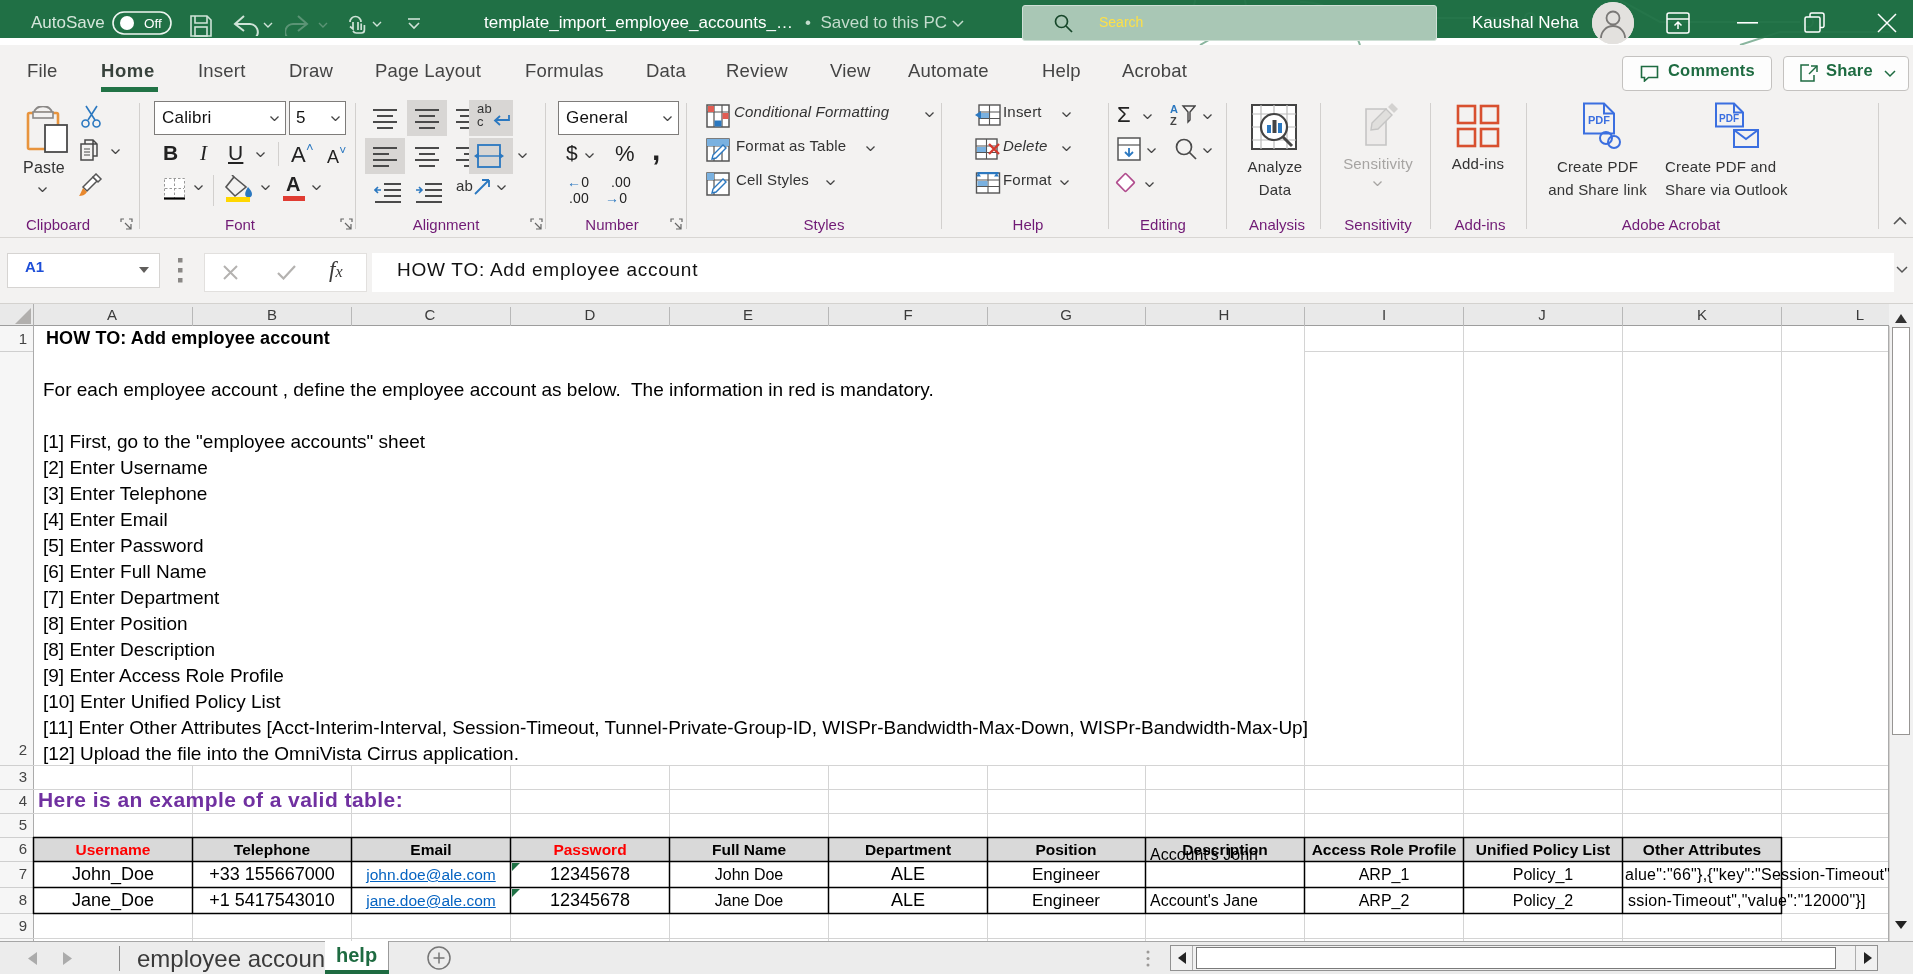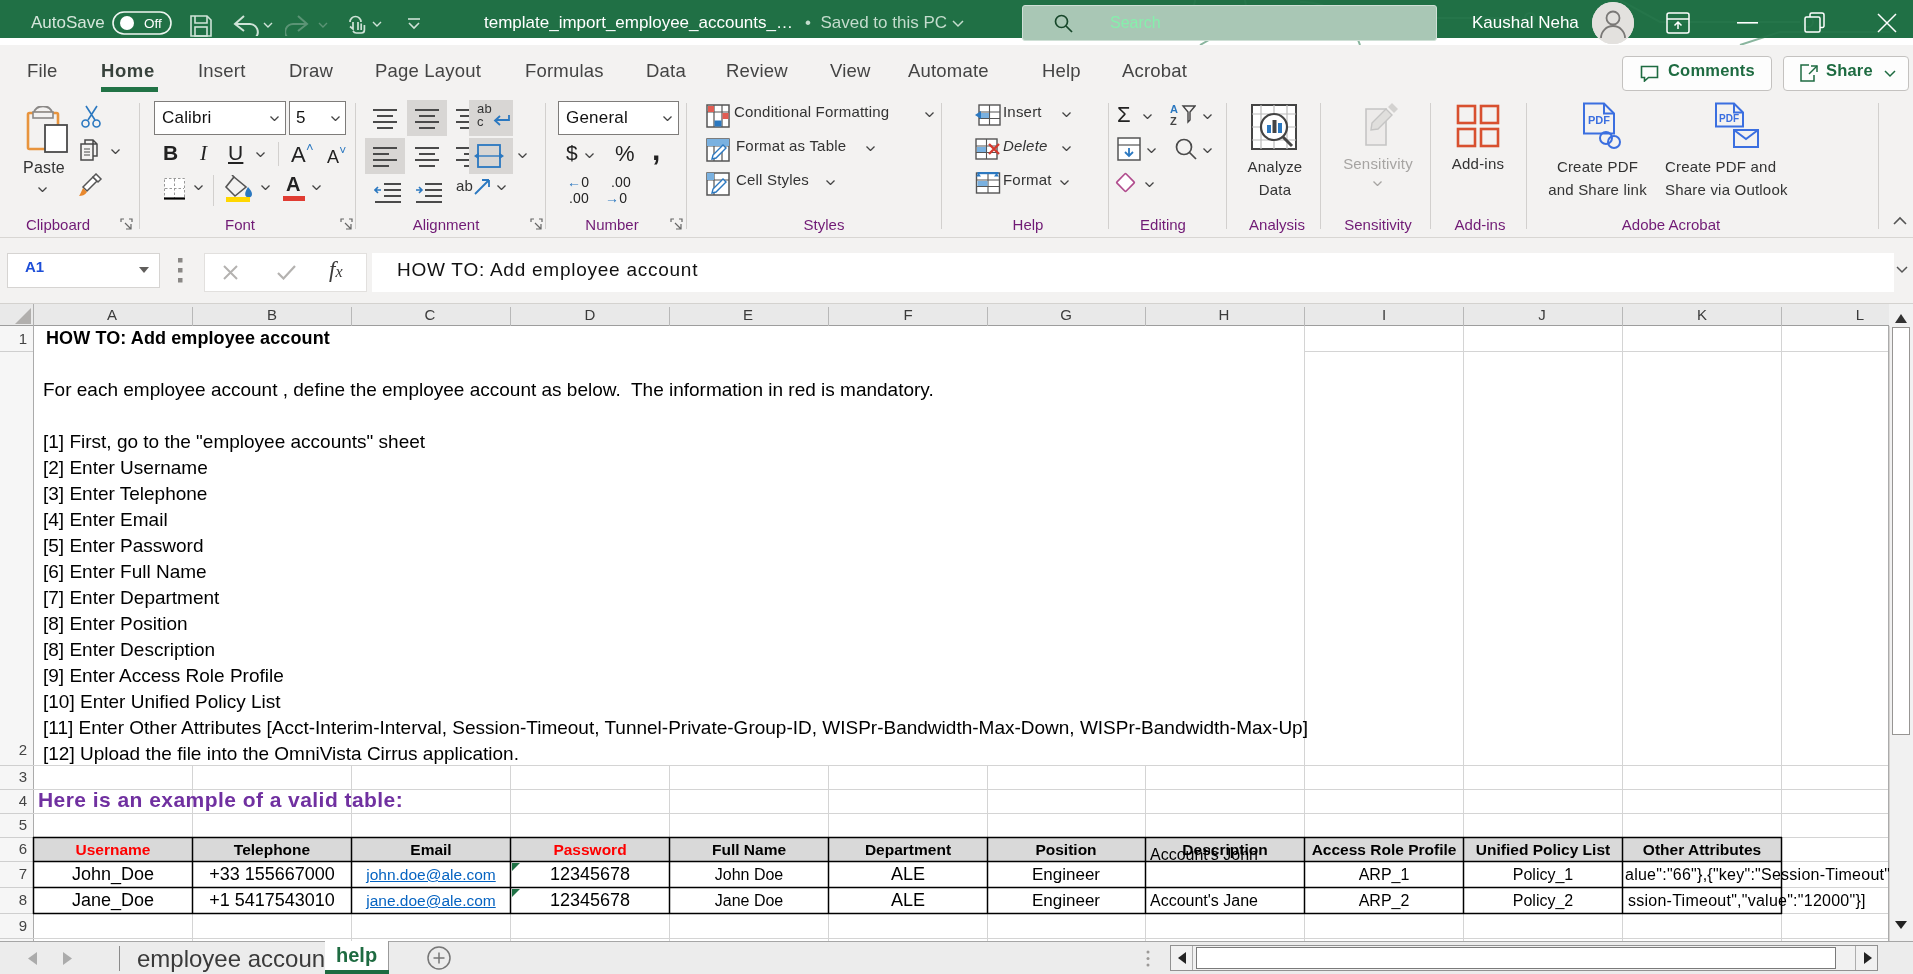--- a/index.html
+++ b/index.html
@@ -90,7 +90,7 @@
     <circle cx="8.5" cy="8.5" r="6"></circle>
       <path d="M13 13 L19 19"></path>
   </svg>
-  <span class="tb-txt" style="left:1099px;font-size:16px;color:#86efac;margin-left:11px;">Search</span>
+  <span class="tb-txt" style="left:1099px;font-size:14px;color:#fde047;">Search</span>
   <span class="tb-txt" style="left:1472px;font-size:17px;color:#ffffff;">Kaushal Neha</span>
   <circle class="abs" style="left:1592px;top:2px;width:42px;height:42px;border-radius:50%;background:#e3e1de;"></circle>
   <svg class="abs" style="left:1592px;top:2px" width="42" height="42" viewBox="0 0 42 42">

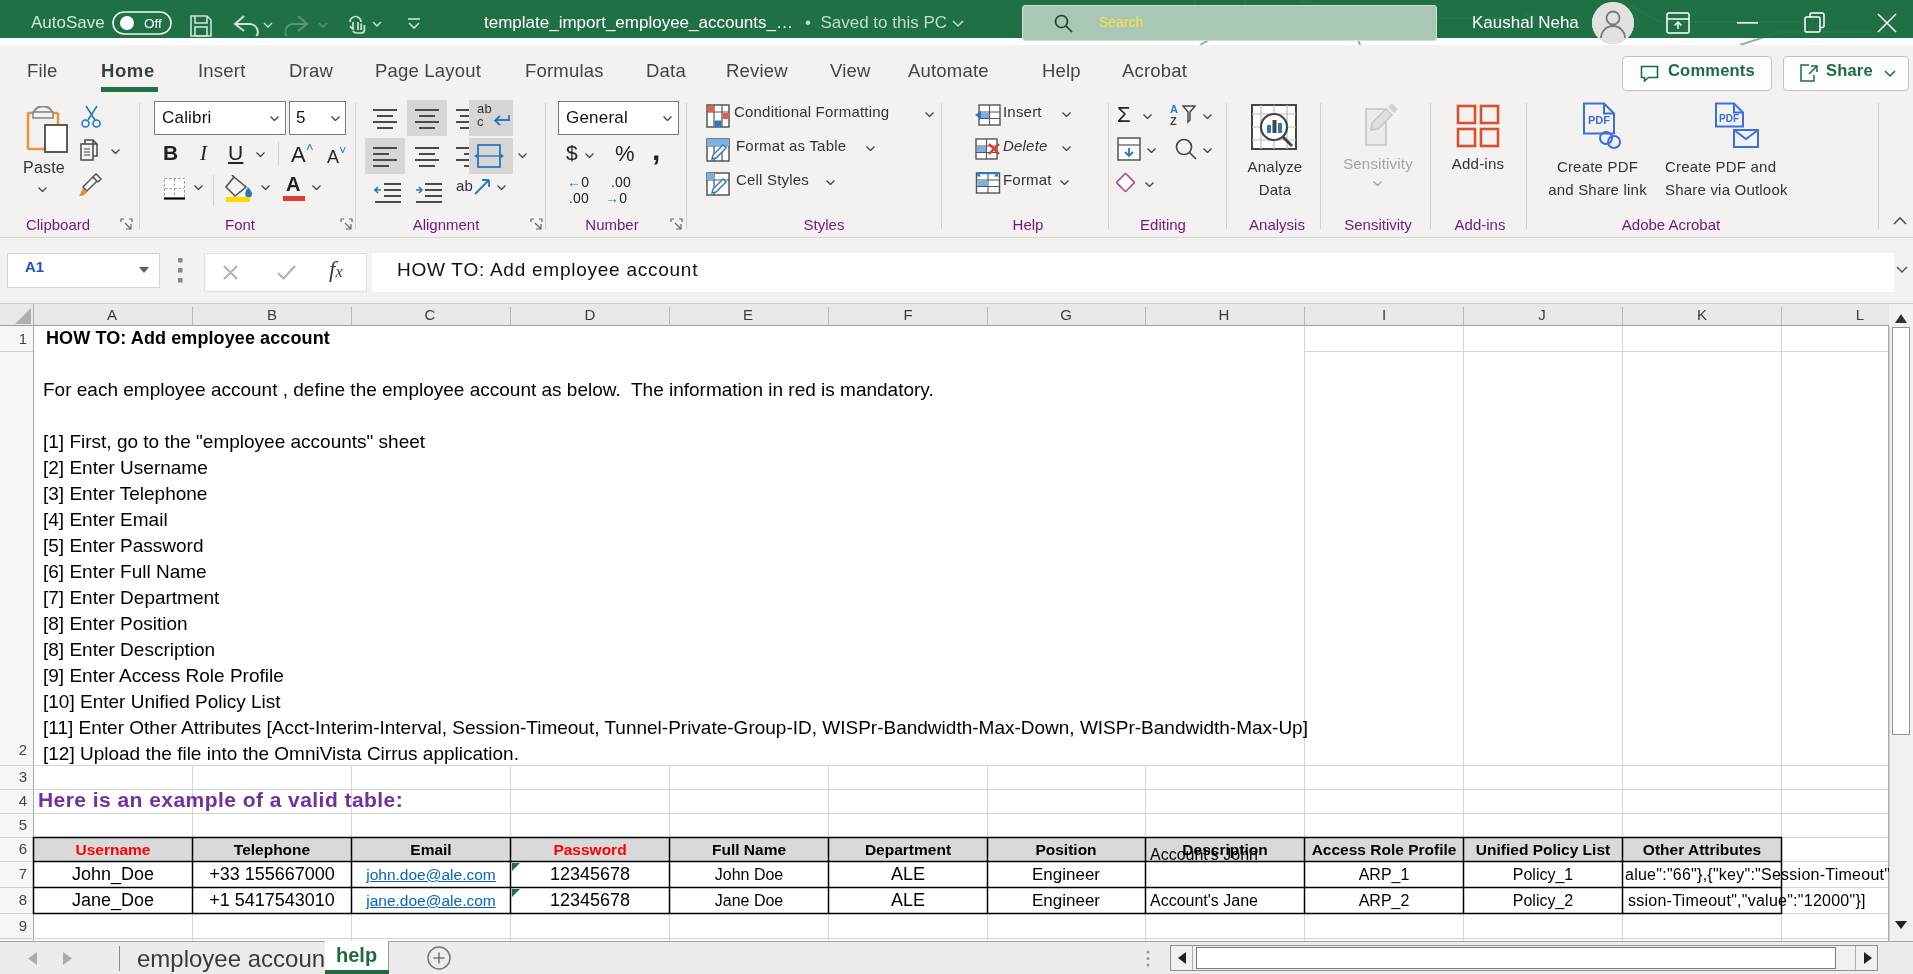--- a/index.html
+++ b/index.html
@@ -321,7 +321,7 @@
       <rect x="16.5" y="9" width="6" height="6" fill="#e35d53"></rect>
     <rect x="8.5" y="16.5" width="7" height="6" fill="#2b78c0"></rect>
   </svg>
-  <div class="ritem" style="left:734px;top:6px;">Conditional Formatting</div>
+  <div class="ritem" style="left:734px;top:6px;font-style:italic;">Conditional Formatting</div>
   <svg class="chev" style="left:925px;top:15px" viewBox="0 0 9 5" fill="none" stroke="#444" stroke-width="1.3">
       <path d="M0.5 0.5 l4 4 4-4"></path>
     </svg>

